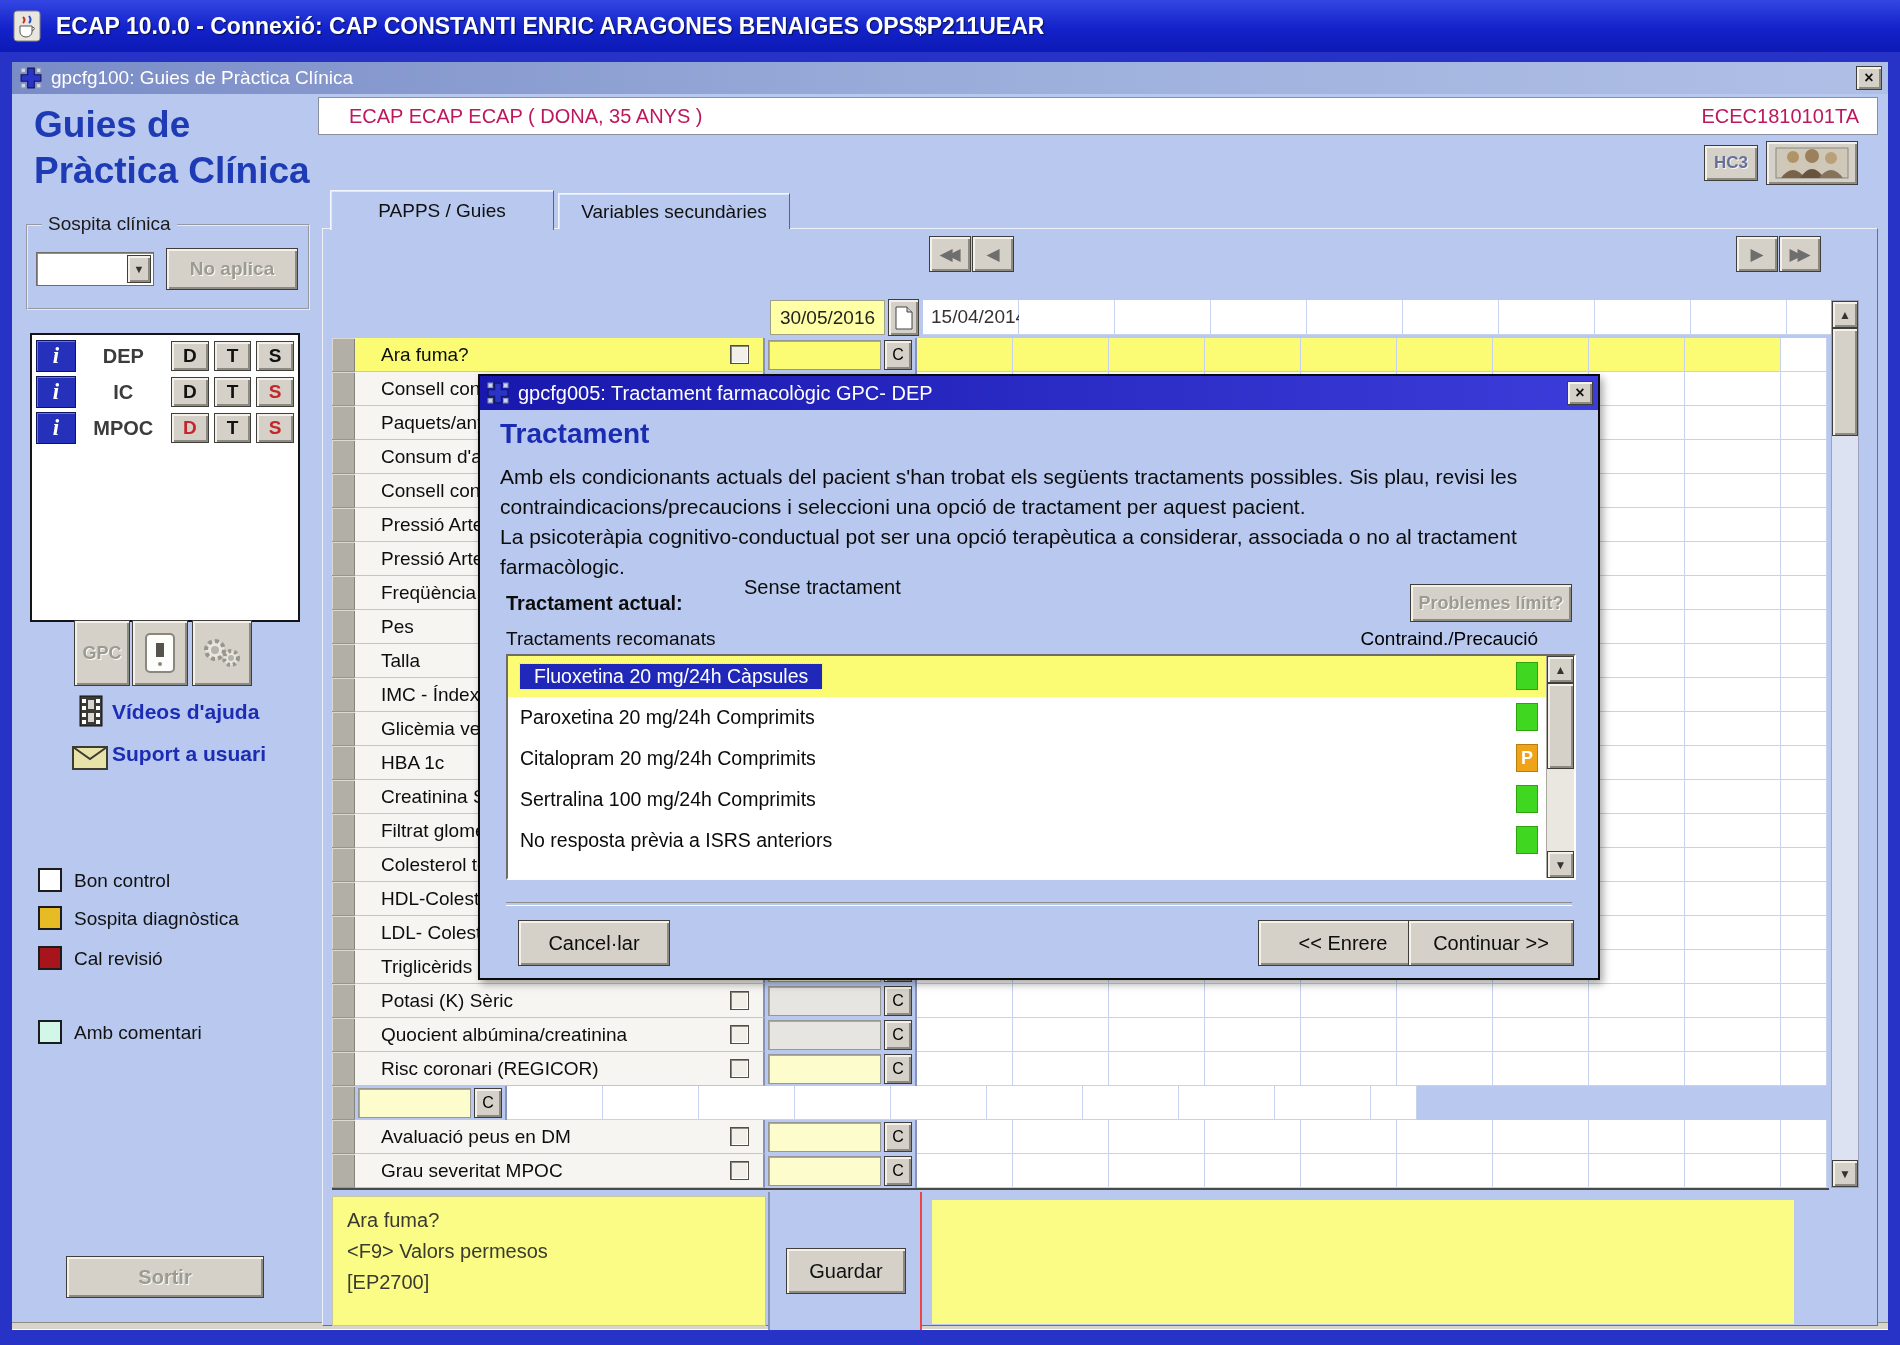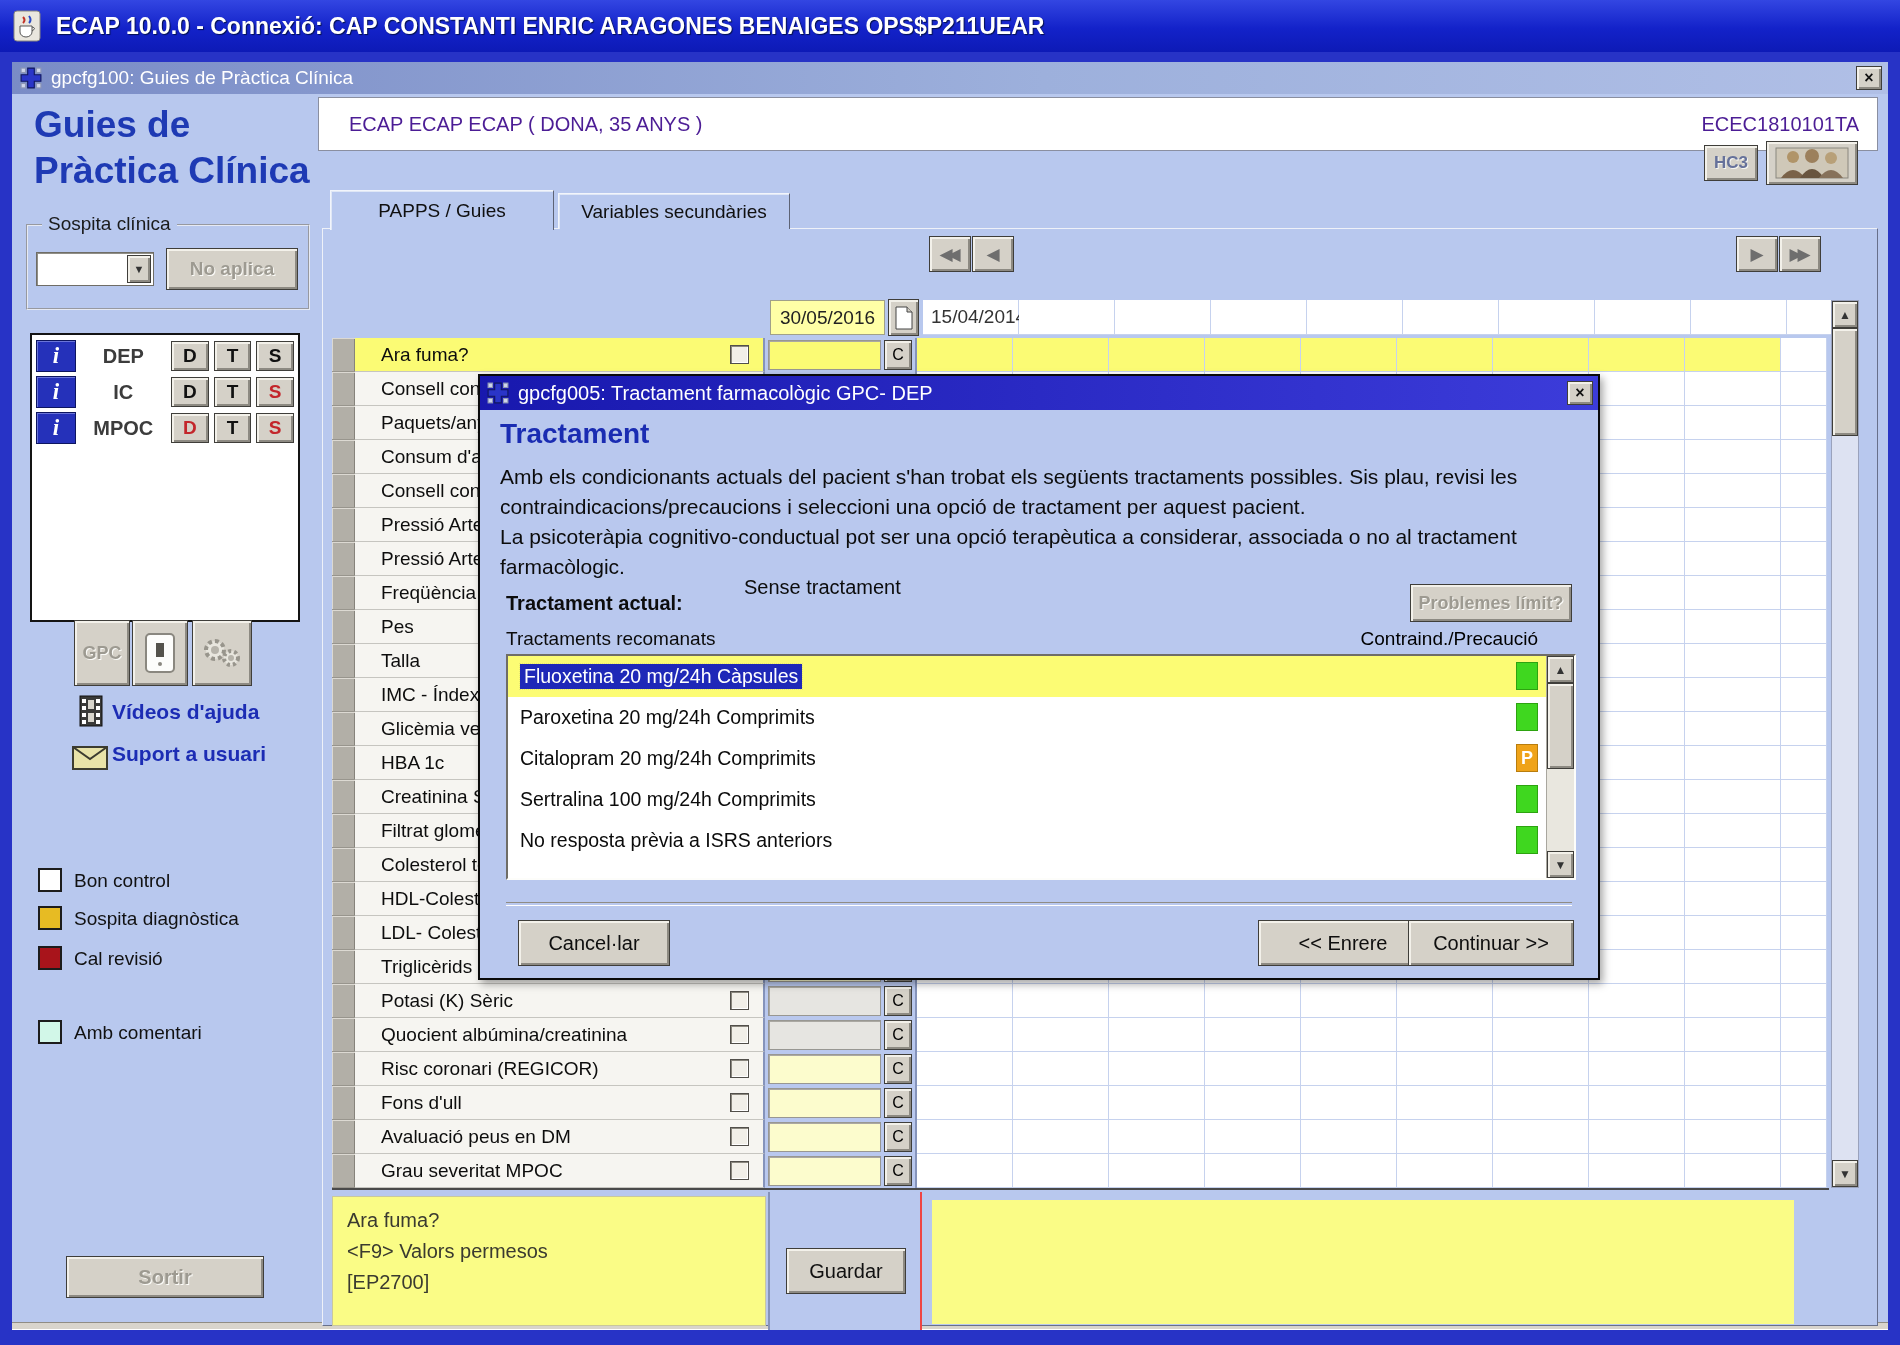--- a/index.html
+++ b/index.html
@@ -54,8 +54,8 @@
   .btn-sortir { position:absolute; left:66px; top:1256px; width:198px; height:42px; font-size:20px; }
 
   
-  .patientbar { position:absolute; left:318px; top:97px; width:1560px; height:54px; background:#fff;
-    border:1px solid #8a8fa0; display:flex; align-items:center; font-size:20px; color:#4c1d95; }
+  .patientbar { position:absolute; left:318px; top:97px; width:1560px; height:38px; background:#fff;
+    border:1px solid #8a8fa0; display:flex; align-items:center; font-size:20px; color:#be185d; }
   .patientbar .pname { padding-left:30px; }
   .patientbar .pid { margin-left:auto; padding-right:18px; }
   .btn-hc3 { position:absolute; left:1704px; top:145px; width:54px; height:36px; font-size:17px; }

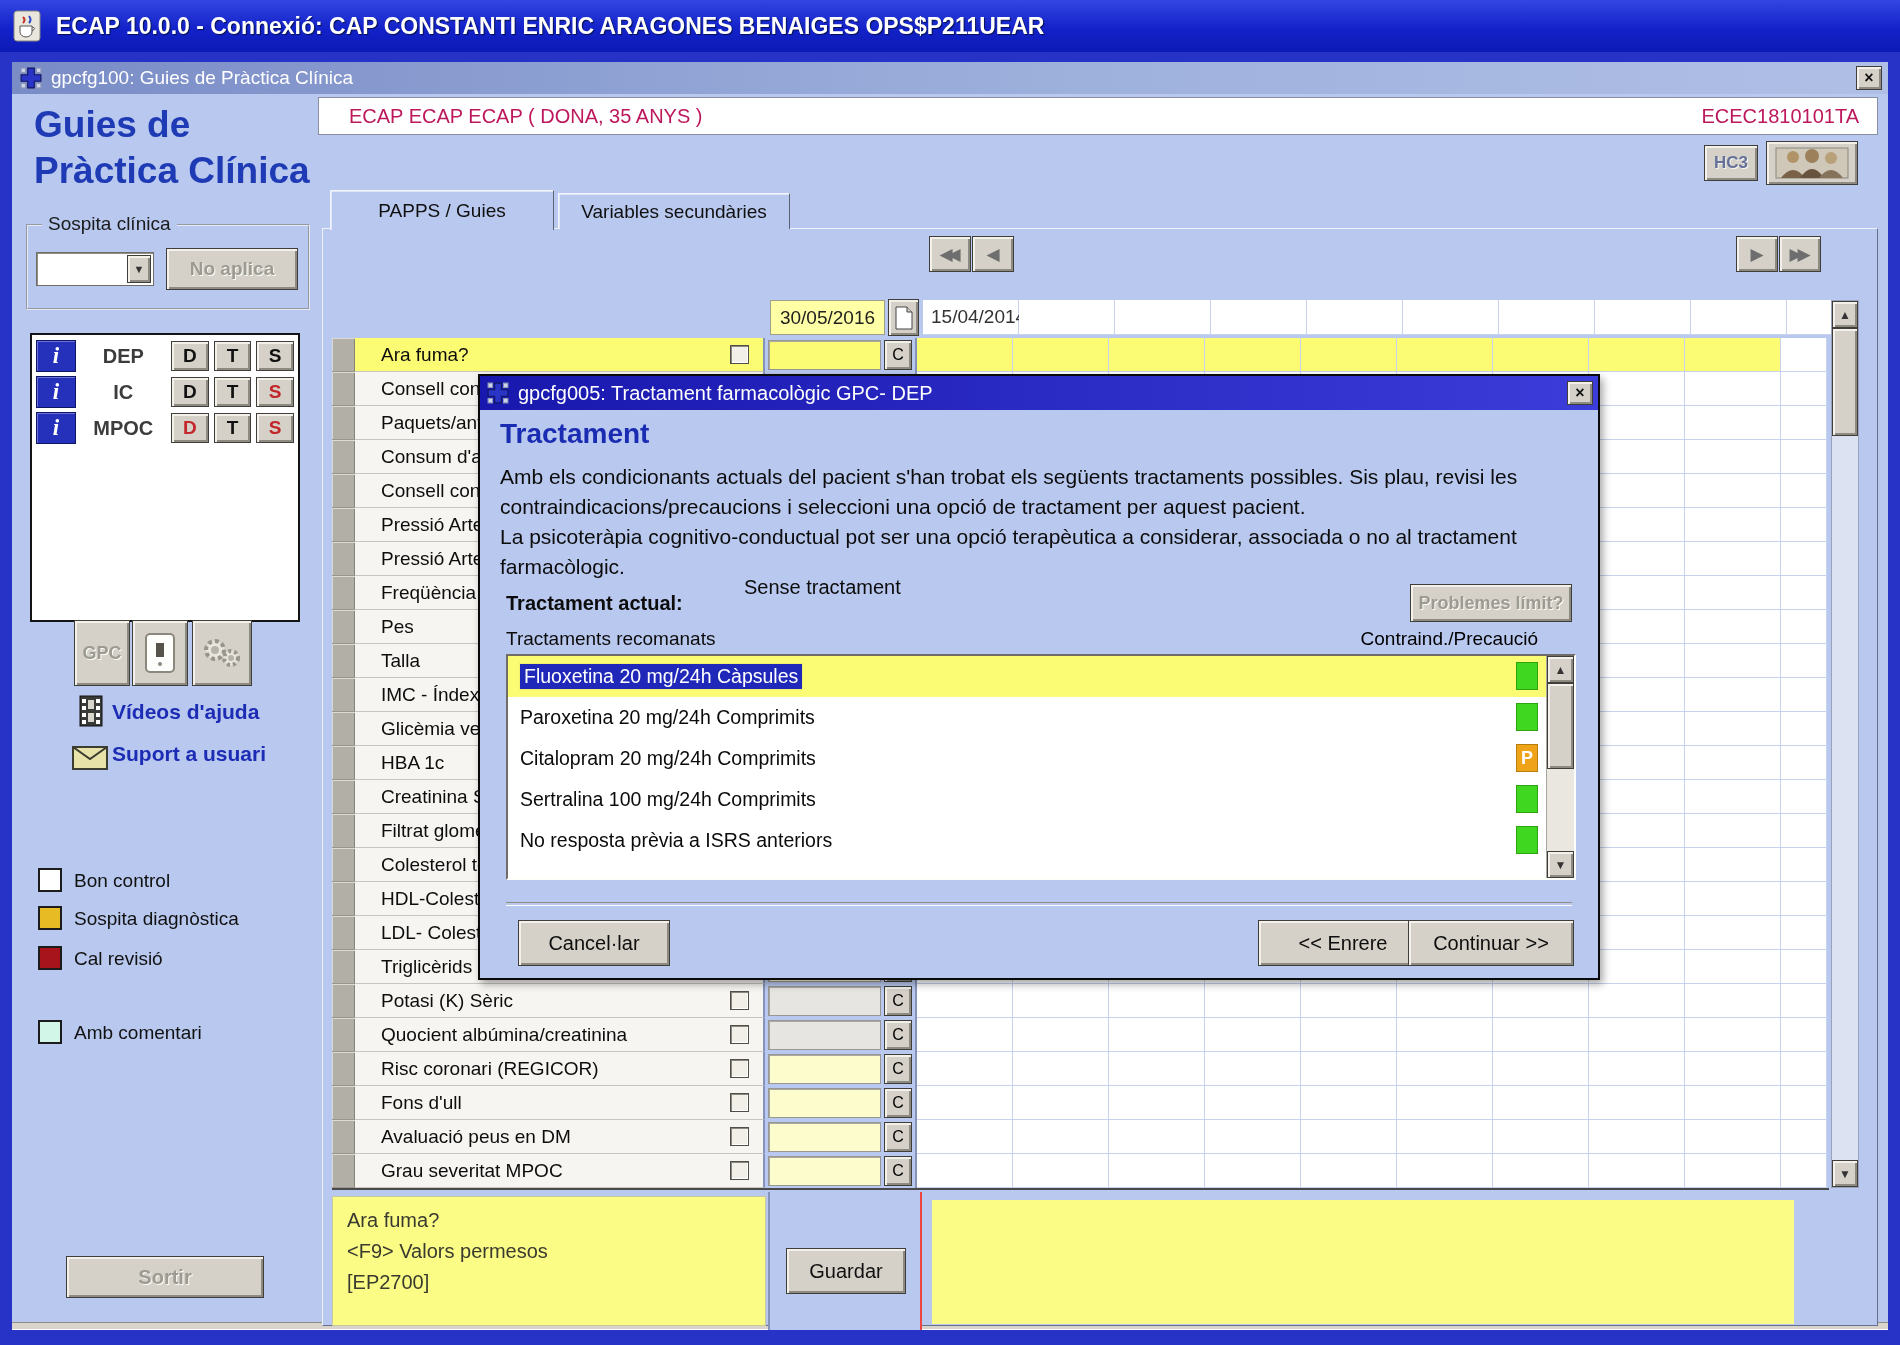--- a/index.html
+++ b/index.html
@@ -125,7 +125,7 @@
     border:2px solid; border-color:#6f6d66 #fdfdfa #fdfdfa #6f6d66; }
   .trow { position:relative; height:41px; display:flex; align-items:center; padding-left:12px; font-size:19.5px; color:#0b0b0b; }
   .trow.sel { background:#fcfc74; }
-  .trow.sel .tname { background:#1f28b8; color:#fff; padding:1px 4px; outline:1px dotted #e8e870; }
+  .trow.sel .tname { background:#1f28b8; color:#fff; padding:1px 14px; outline:1px dotted #e8e870; }
   .tind { position:absolute; right:36px; top:6px; width:22px; height:28px;
     display:flex; align-items:center; justify-content:center; font-size:18px; font-weight:bold; color:#fff; }
   .tind.green { background:#3fd71f; border:1px solid #2da310; }

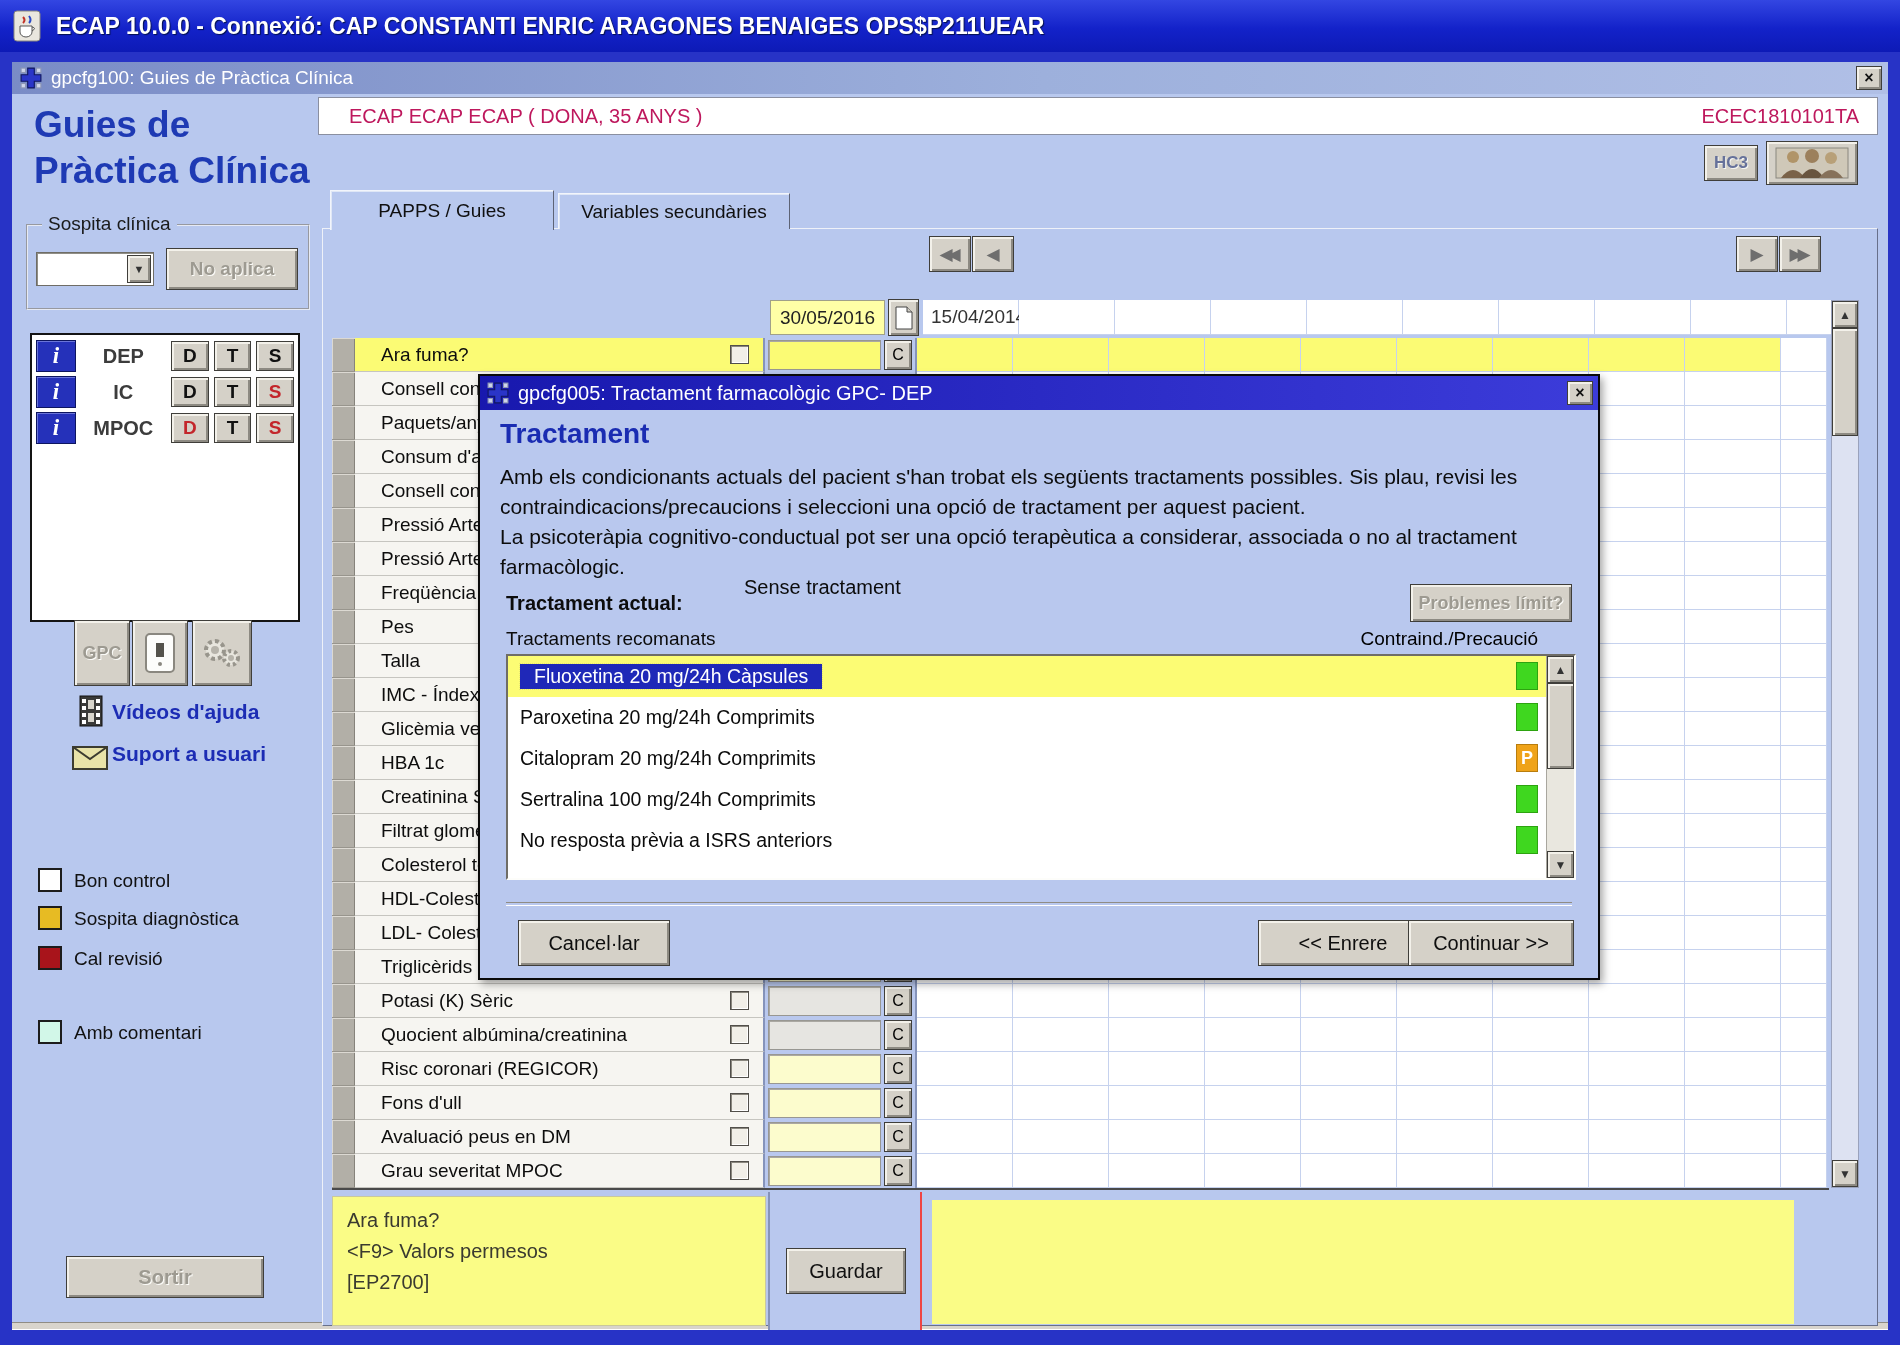--- a/index.html
+++ b/index.html
@@ -786,10 +786,6 @@
       </div>
       <div class="grow">
         <div class="rhead"></div>
-        <div class="rlabel">
-          <span class="rtext">Fons d'ull</span>
-          <span class="cbx"></span>
-        </div>
         <div class="rval">
           <div class="vcell v-yellow_pale"></div>
           <button class="cbtn raised">C</button>

